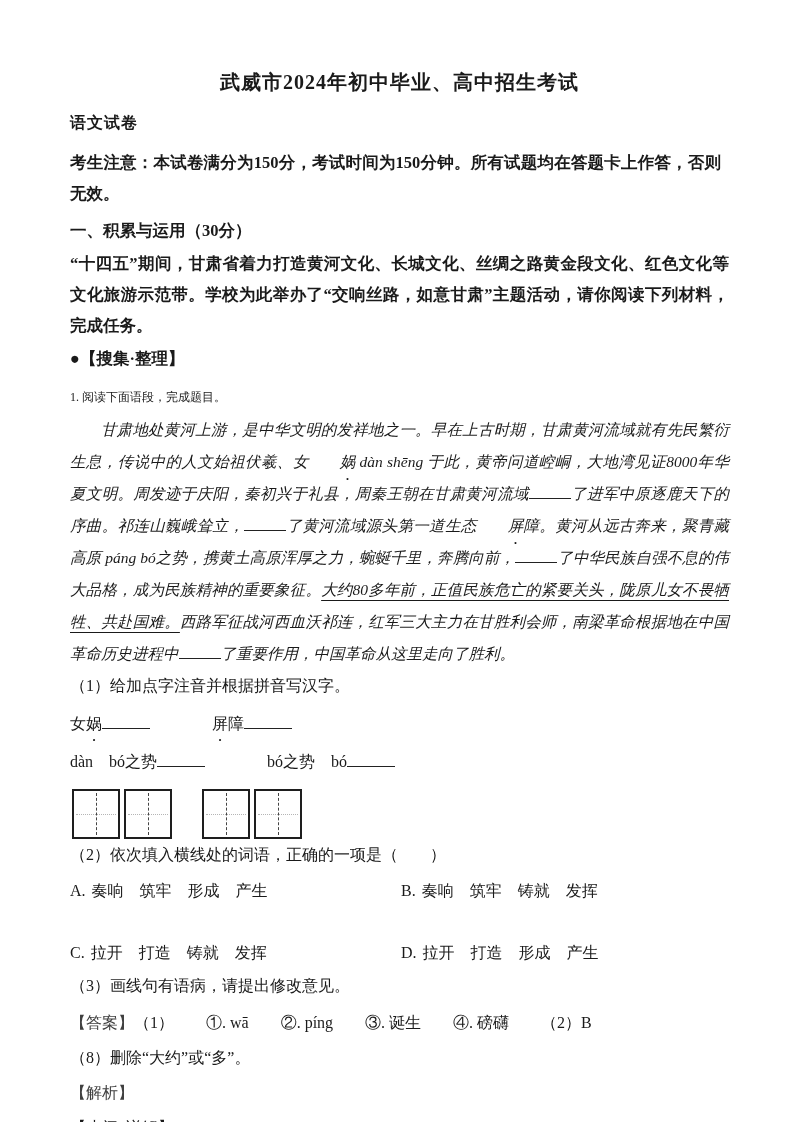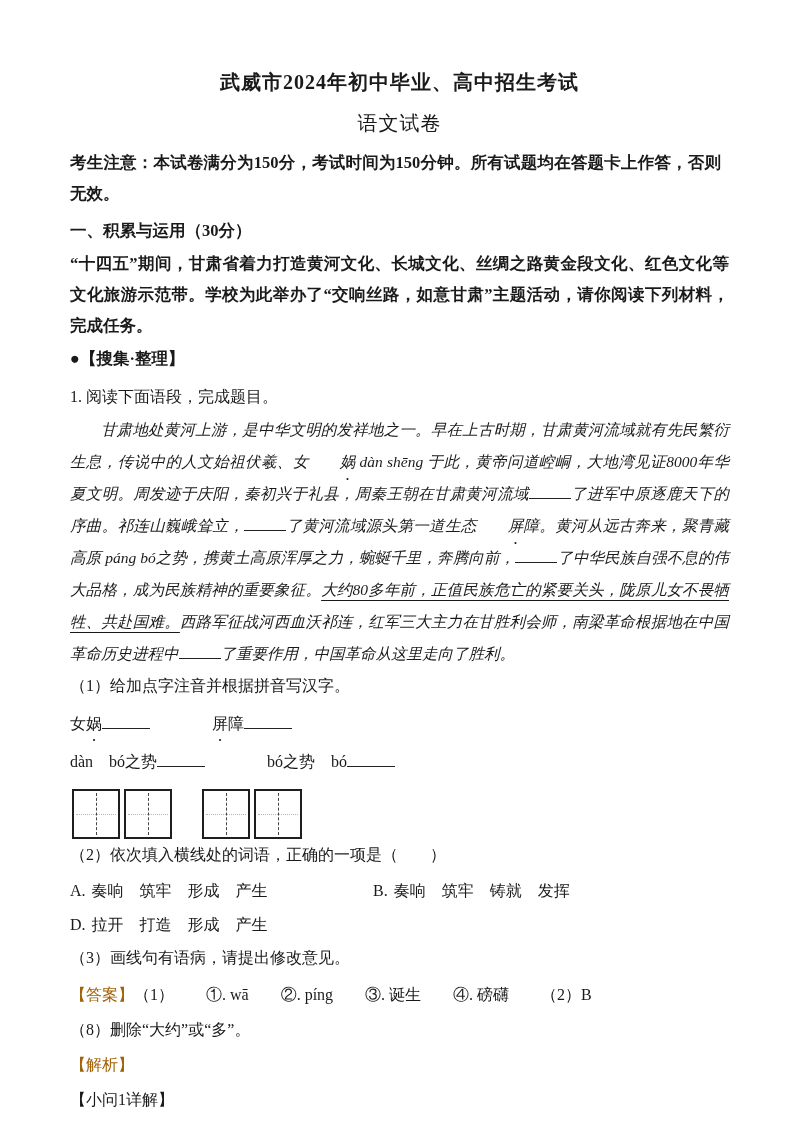--- a/index.html
+++ b/index.html
@@ -21,7 +21,7 @@
     letter-spacing:1px;margin:0;
   }
   .doc-subtitle{
-    text-align:center;font-weight:normal;font-size:20px;line-height:24px;
+    font-weight:bold;font-size:16px;line-height:24px;
     letter-spacing:1px;margin:17px 0 0 0;
   }
   .notice{

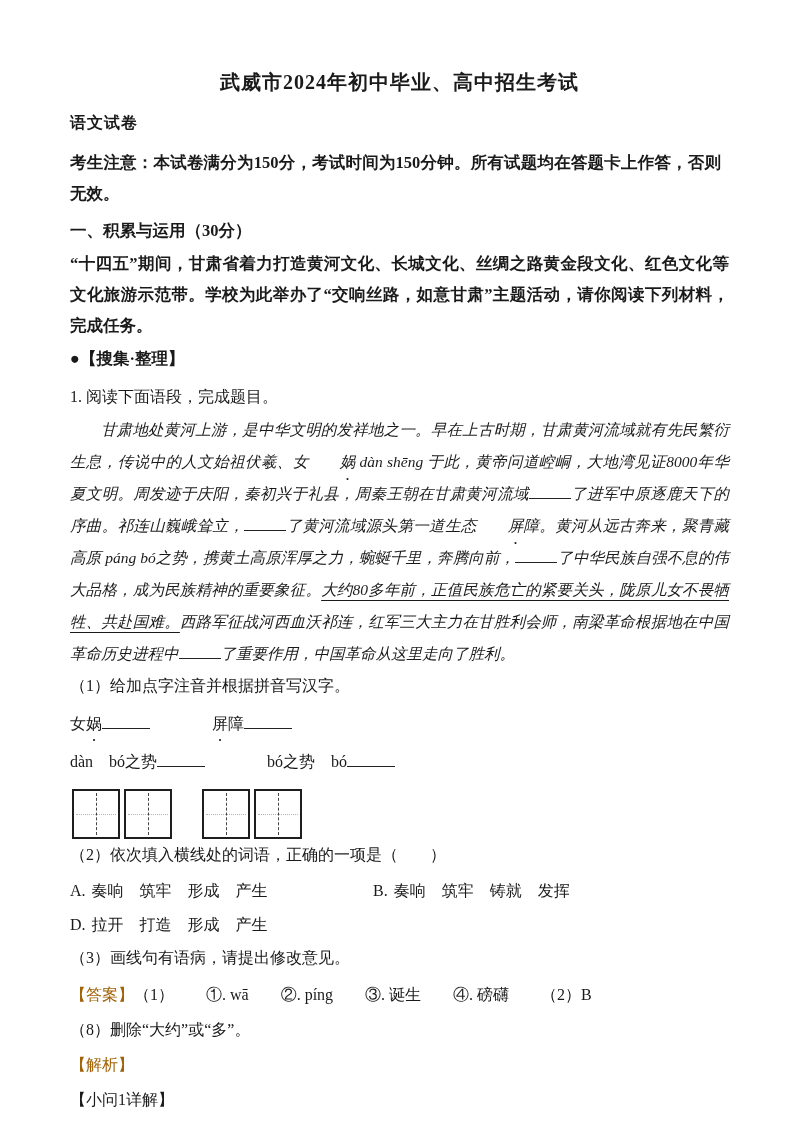--- a/index.html
+++ b/index.html
@@ -39,7 +39,7 @@
     font-weight:bold;font-size:16.5px;line-height:31px;margin:2px 0 0 0;
   }
   
-  .stem{font-size:16px;line-height:30px;margin:8px 0 0 0;}
+  .stem{font-size:12px;line-height:30px;margin:8px 0 0 0;}
   .passage{
     font-size:15.5px;line-height:32px;text-align:justify;
     font-style:italic;

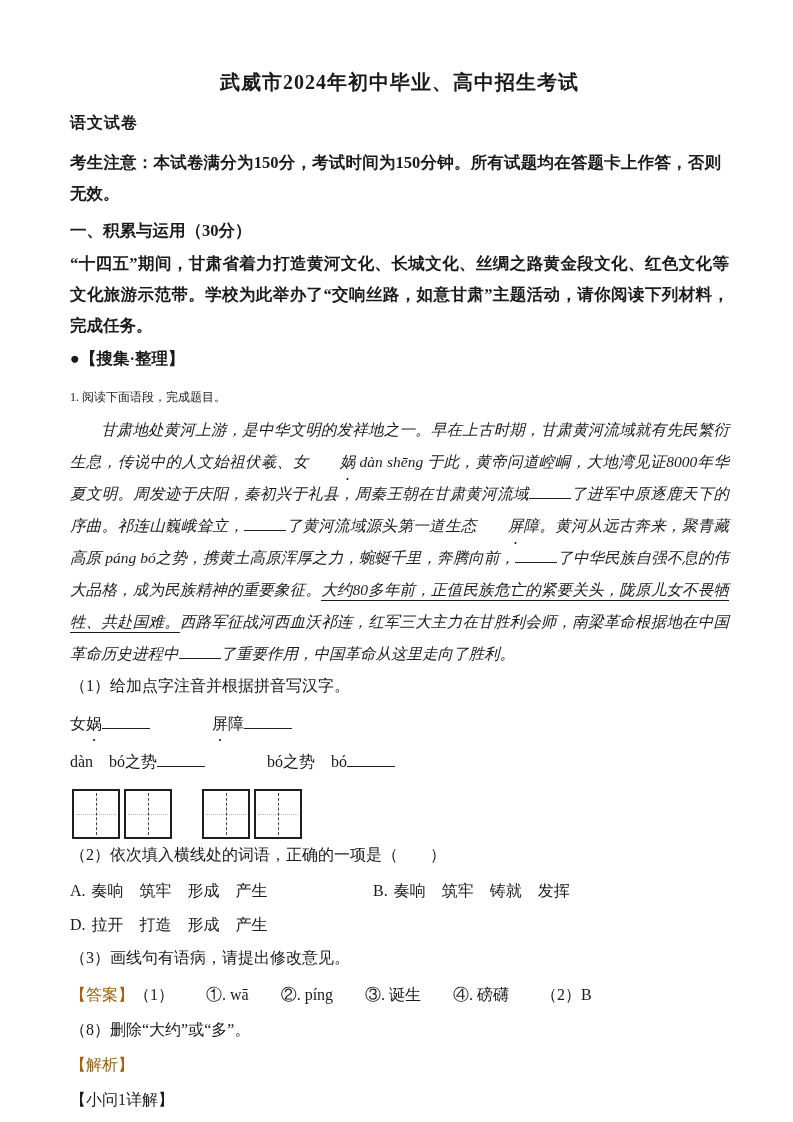--- a/index.html
+++ b/index.html
@@ -85,7 +85,7 @@
   
   .options{
     display:grid;grid-template-columns:303px 1fr;
-    font-size:16px;line-height:34px;margin:4px 0 0 0;
+    font-size:16px;line-height:34px;margin:4px 0 0 0;gap:28px;
   }
   .opt .opt-label{margin-right:6px;}
   

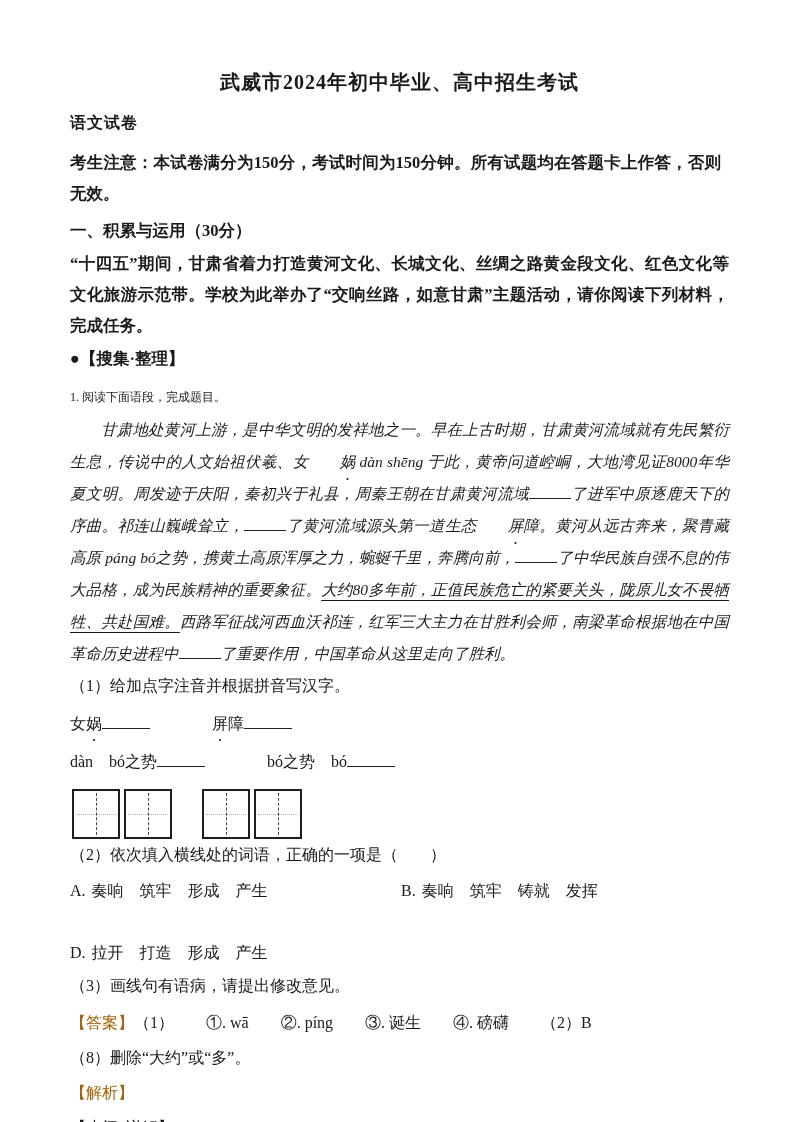--- a/index.html
+++ b/index.html
@@ -145,6 +145,7 @@
   <div class="options">
     <div class="opt"><span class="opt-label">A.</span><span>奏响　筑牢　形成　产生</span></div>
     <div class="opt"><span class="opt-label">B.</span><span>奏响　筑牢　铸就　发挥</span></div>
+    <div class="opt"><span class="opt-label">C.</span><span>拉开　打造　铸就　发挥</span></div>
     <div class="opt"><span class="opt-label">D.</span><span>拉开　打造　形成　产生</span></div>
   </div>
 

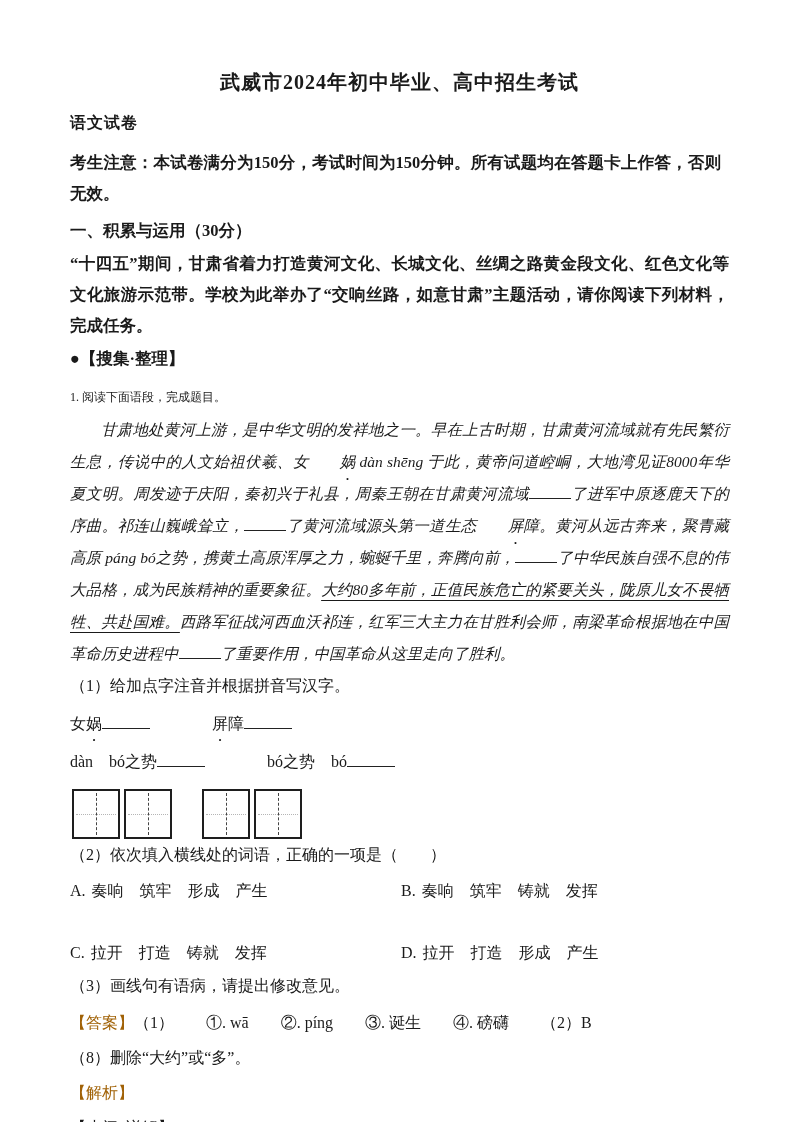--- a/index.html
+++ b/index.html
@@ -90,7 +90,7 @@
   .opt .opt-label{margin-right:6px;}
   
   .ans-line{font-size:16px;line-height:31px;margin:6px 0 0 0;}
-  .accent{color:#a16207;}
+  .accent{color:#404040;}
   .mt{margin-top:4px;}
 </style>
 </head>

